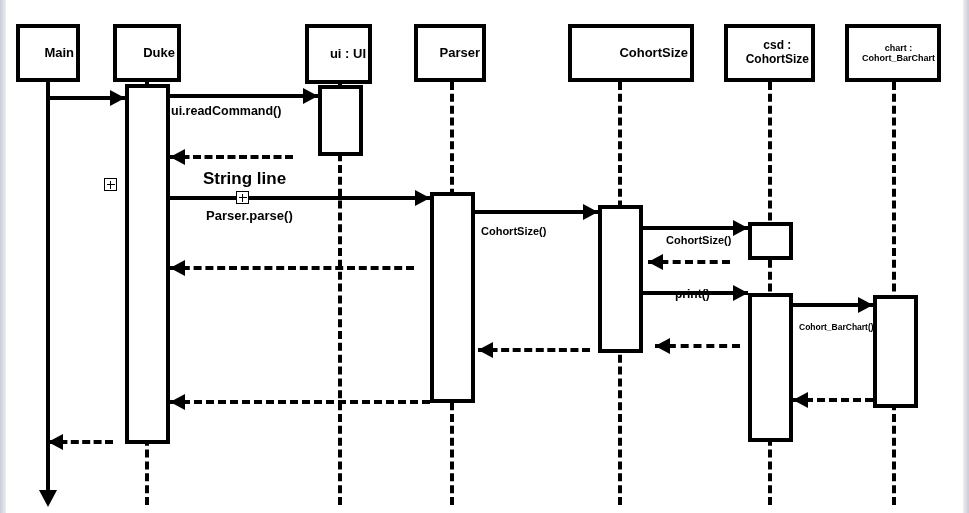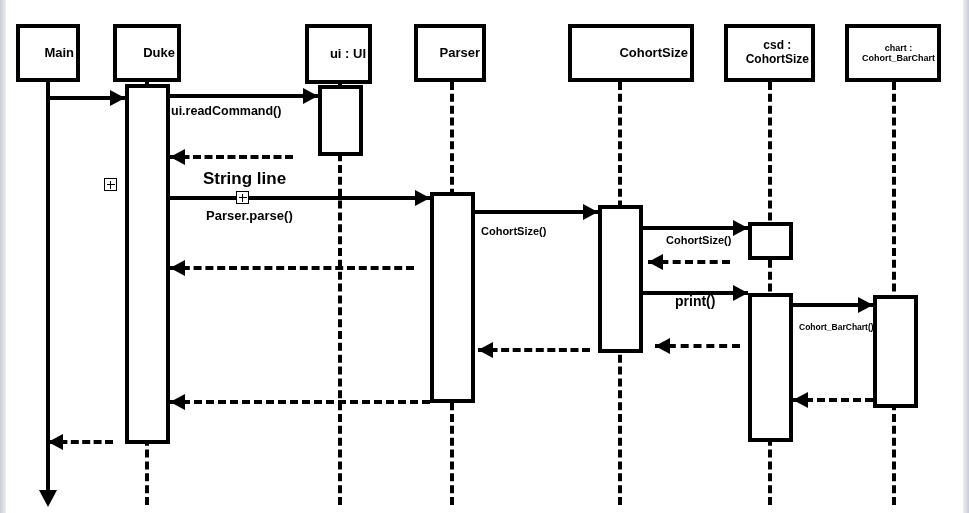--- a/index.html
+++ b/index.html
@@ -171,7 +171,7 @@
       <div class="arrowhead left" style="top: 260px; left: 170px;"></div>
       <div class="msg-line" style="left: 643px; top: 291px; width: 105px;"></div>
       <div class="arrowhead right" style="top: 285px; left: 733px;"></div>
-      <div class="msg-label" style="left: 675px; top: 293px; font-size: 14px;">print()</div>
+      <div class="msg-label" style="left: 675px; top: 287px; font-size: 12px;">print()</div>
       <div class="msg-line" style="left: 793px; top: 303px; width: 80px;"></div>
       <div class="arrowhead right" style="top: 297px; left: 858px;"></div>
       <div class="msg-label" style="left: 799px; top: 322px; font-size: 8.5px;">Cohort_BarChart()</div>

